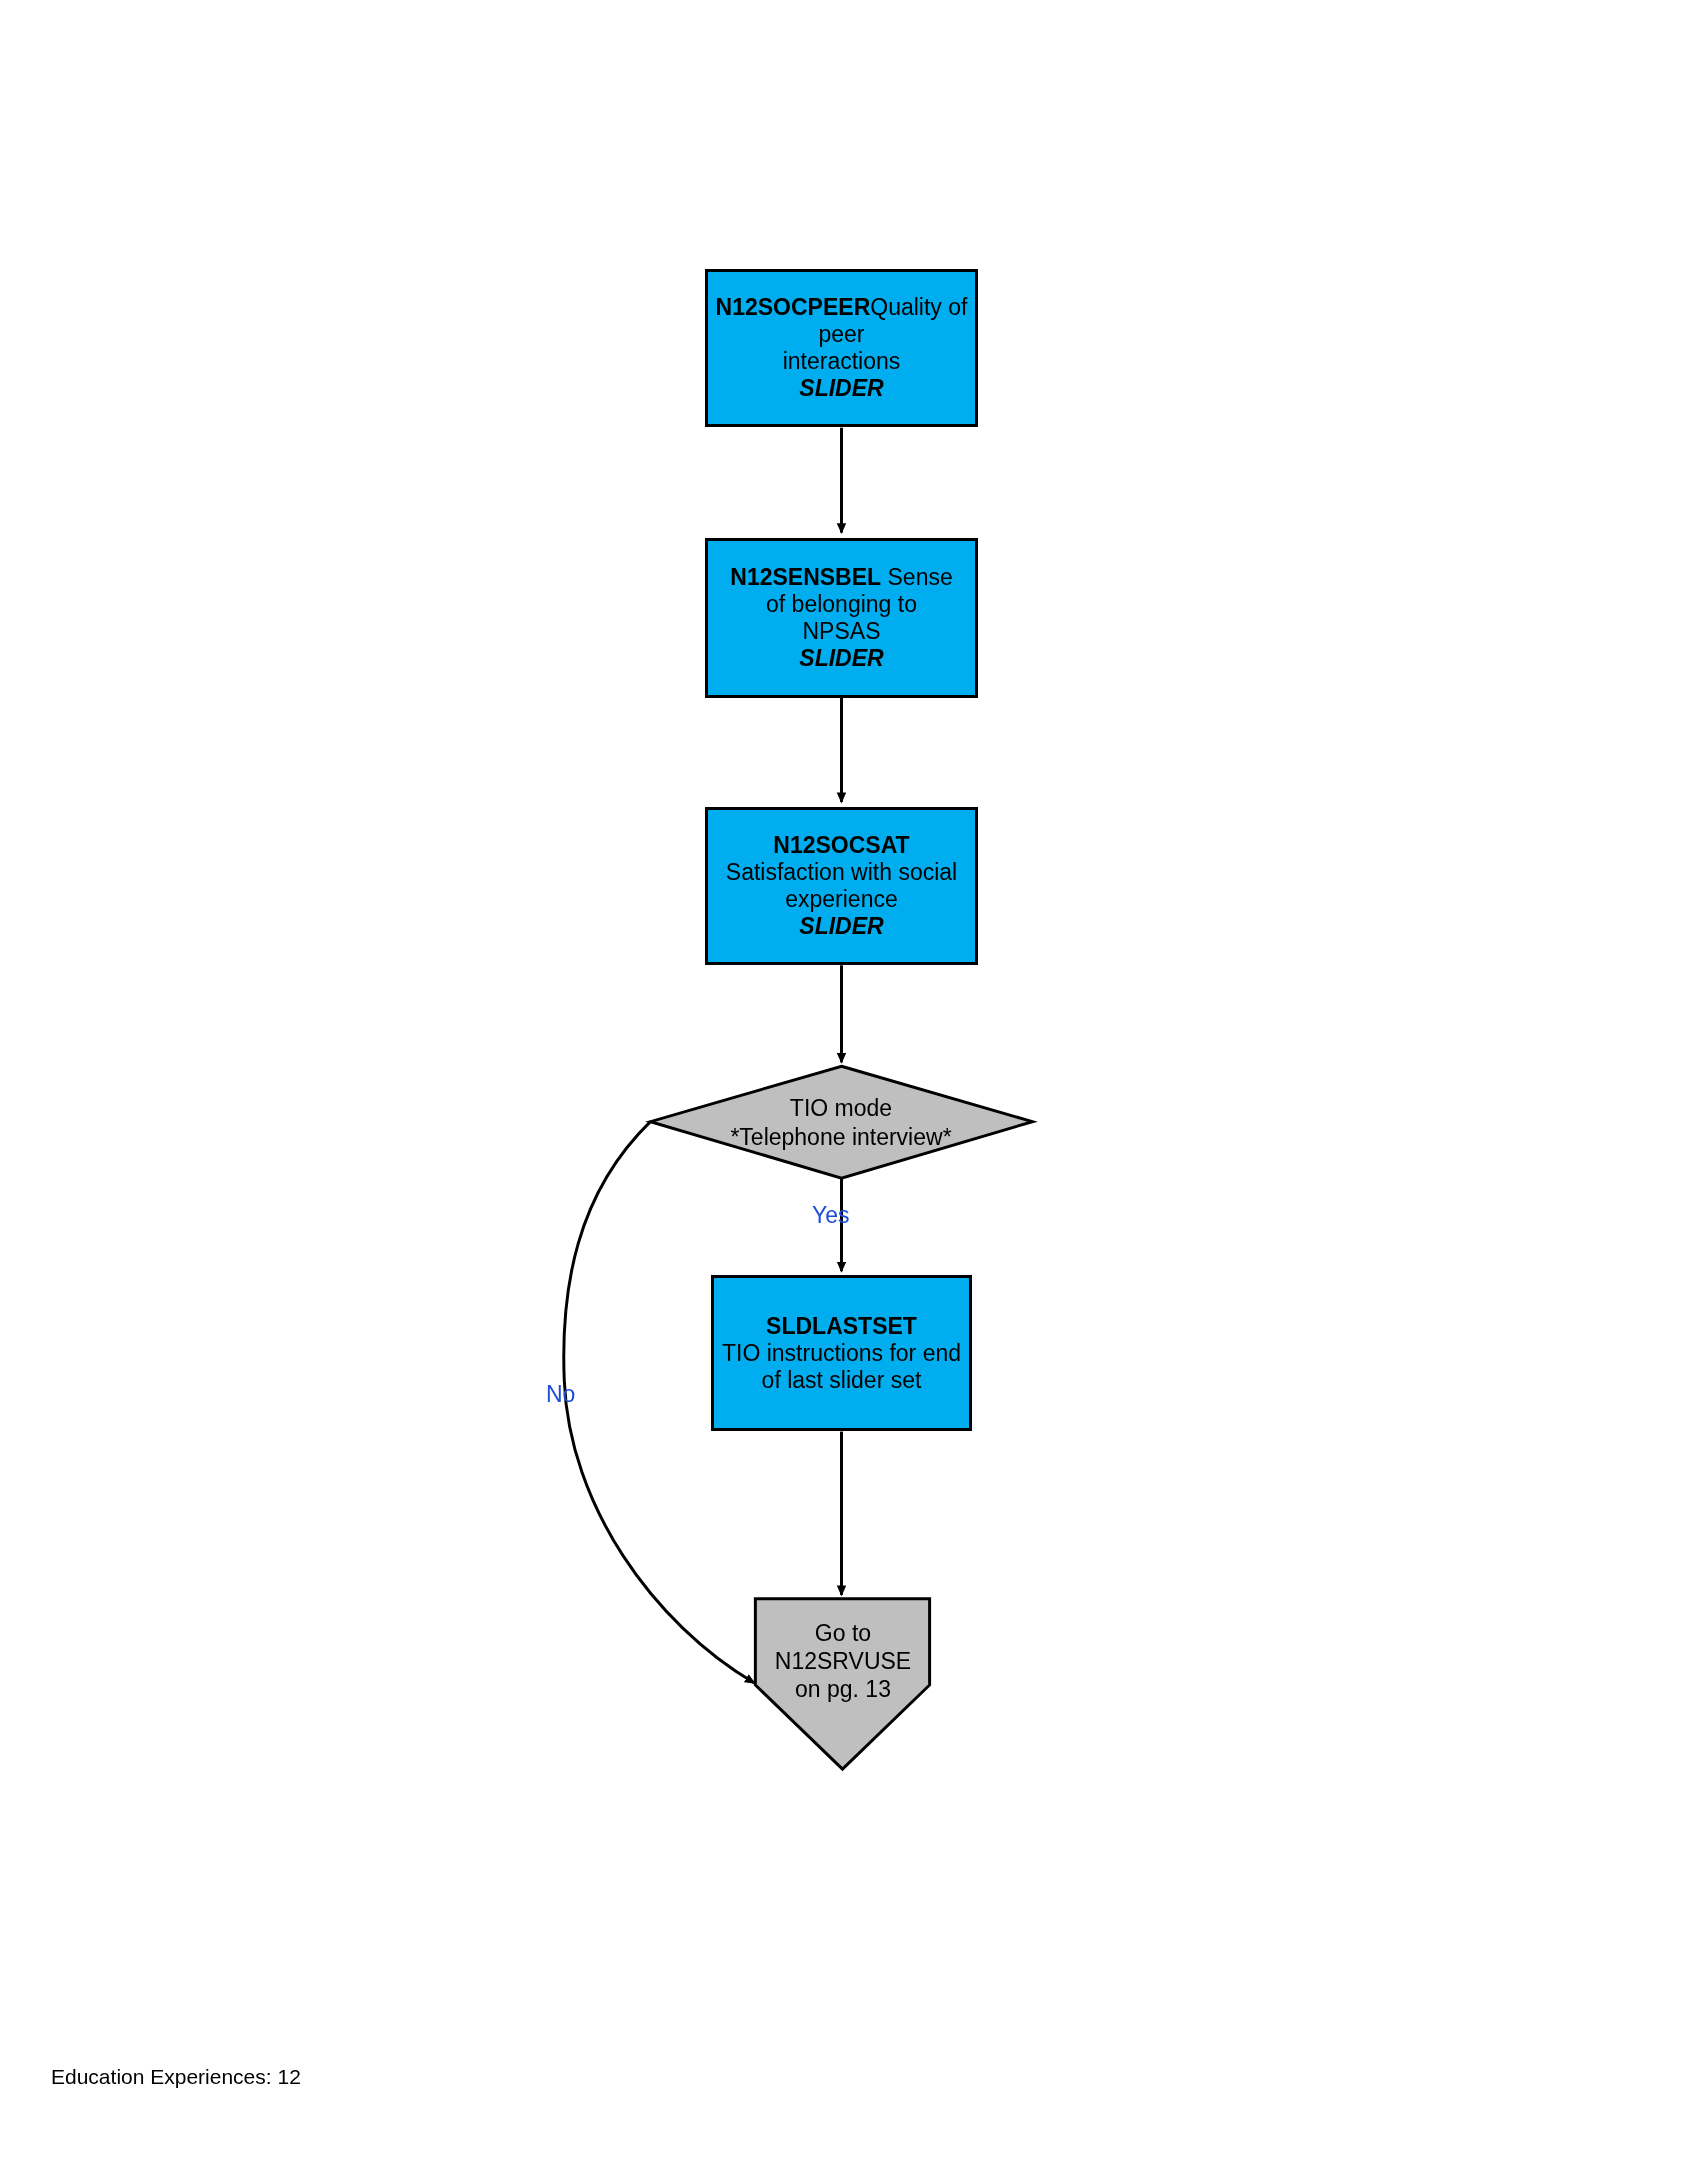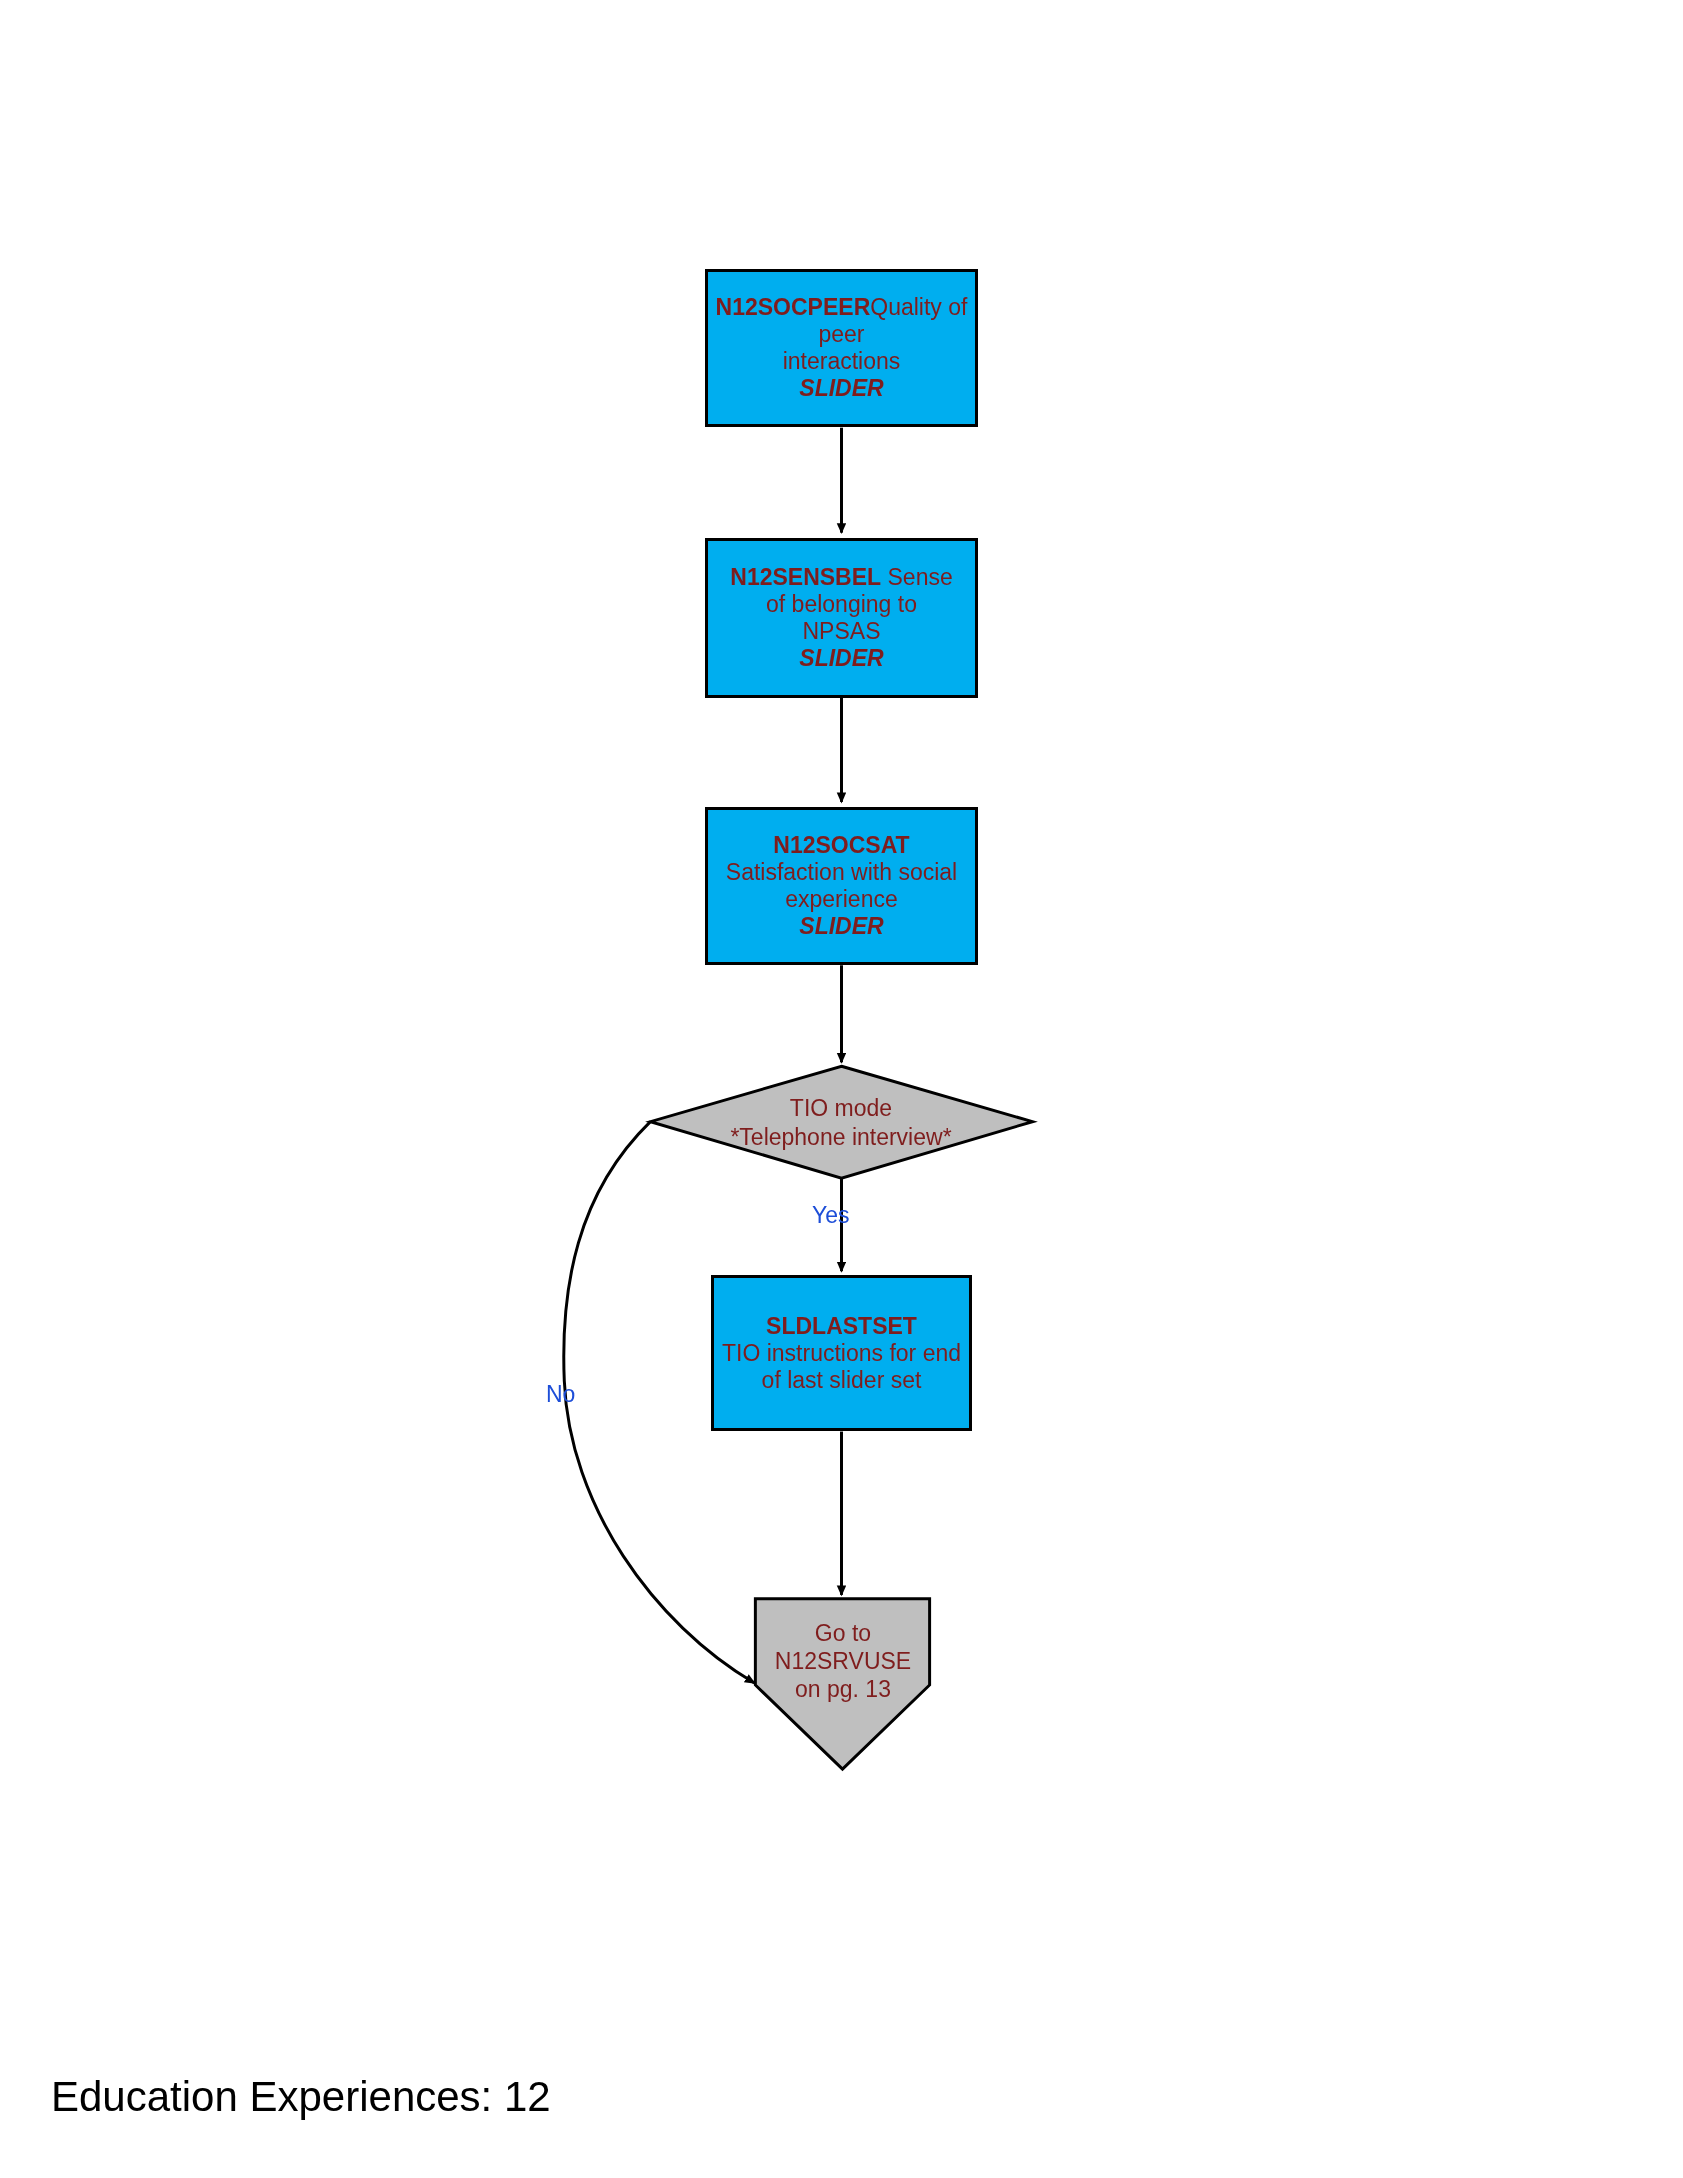--- a/index.html
+++ b/index.html
@@ -52,7 +52,7 @@
     align-items: center;
     justify-content: center;
     text-align: center;
-    color: #7f1d1d;
+    color: #000000;
   }
   .node-process {
     background: #00AEEF;

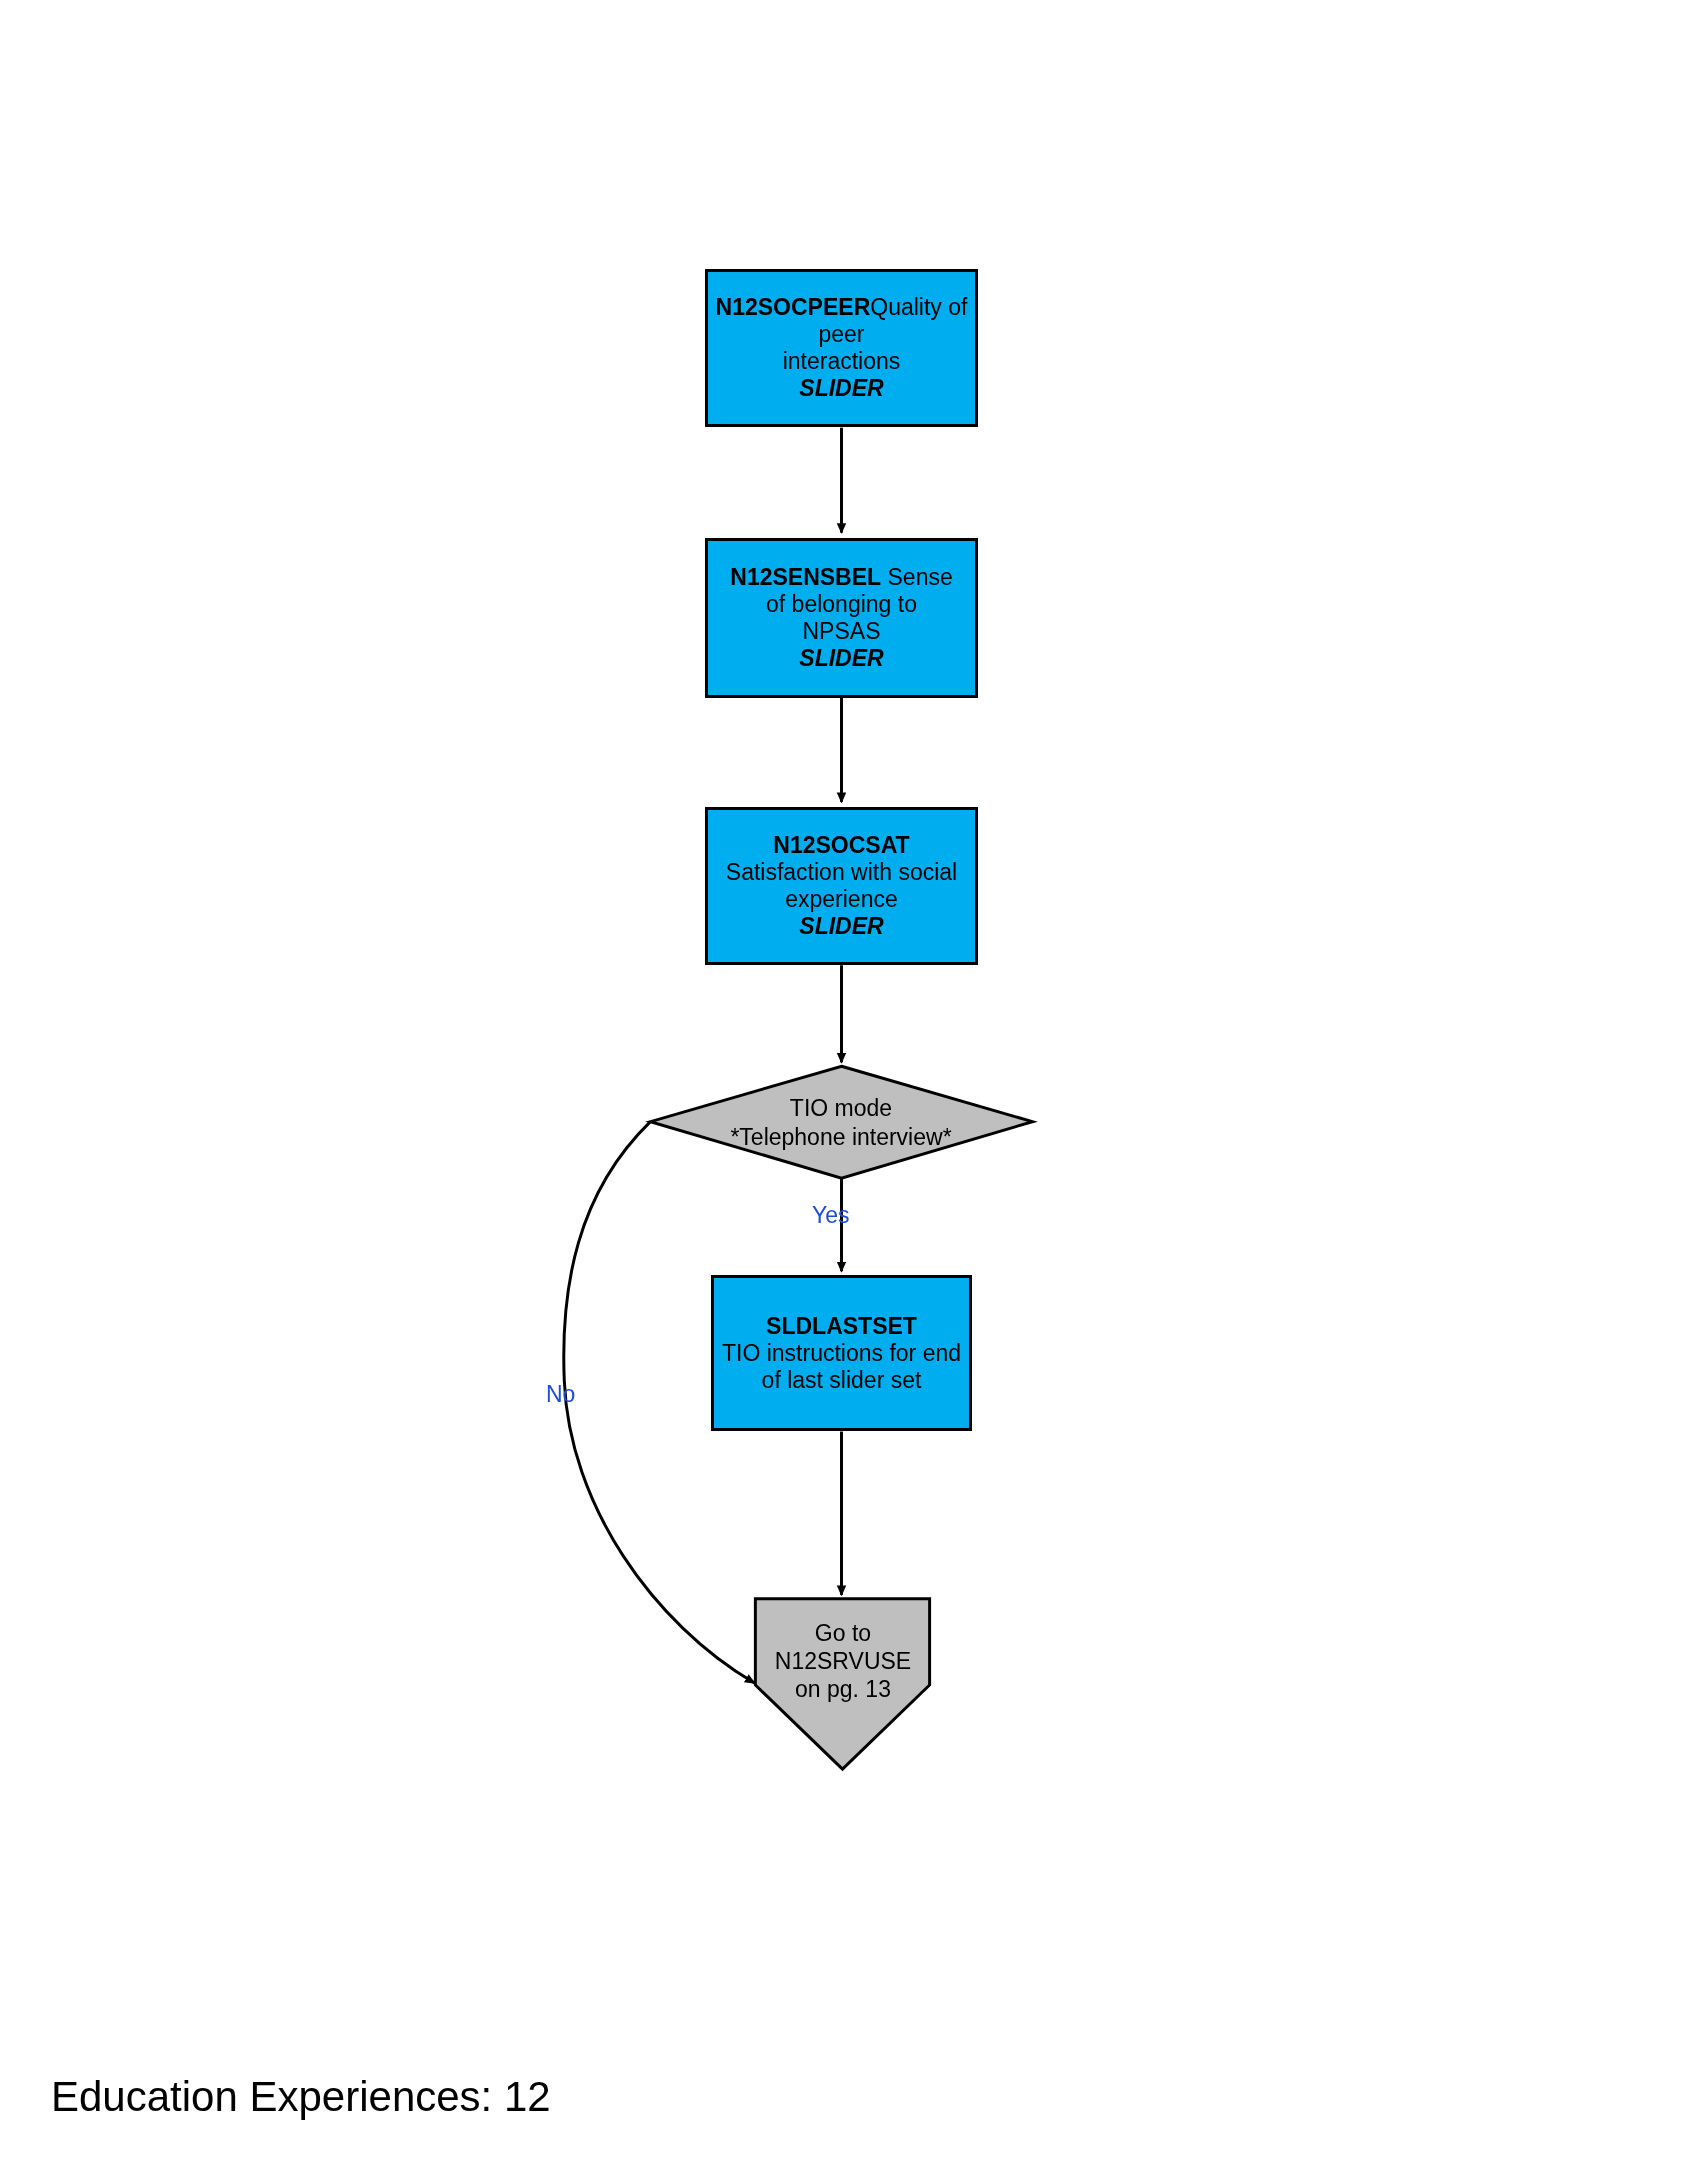--- a/index.html
+++ b/index.html
@@ -39,10 +39,9 @@
     position: absolute;
     left: 51px;
     top: 2065px;
-    font-size: 42px;
+    font-size: 21px;
     color: #000000;
     white-space: pre;
-    margin-top: 8px;
   }
   .node {
     position: absolute;

